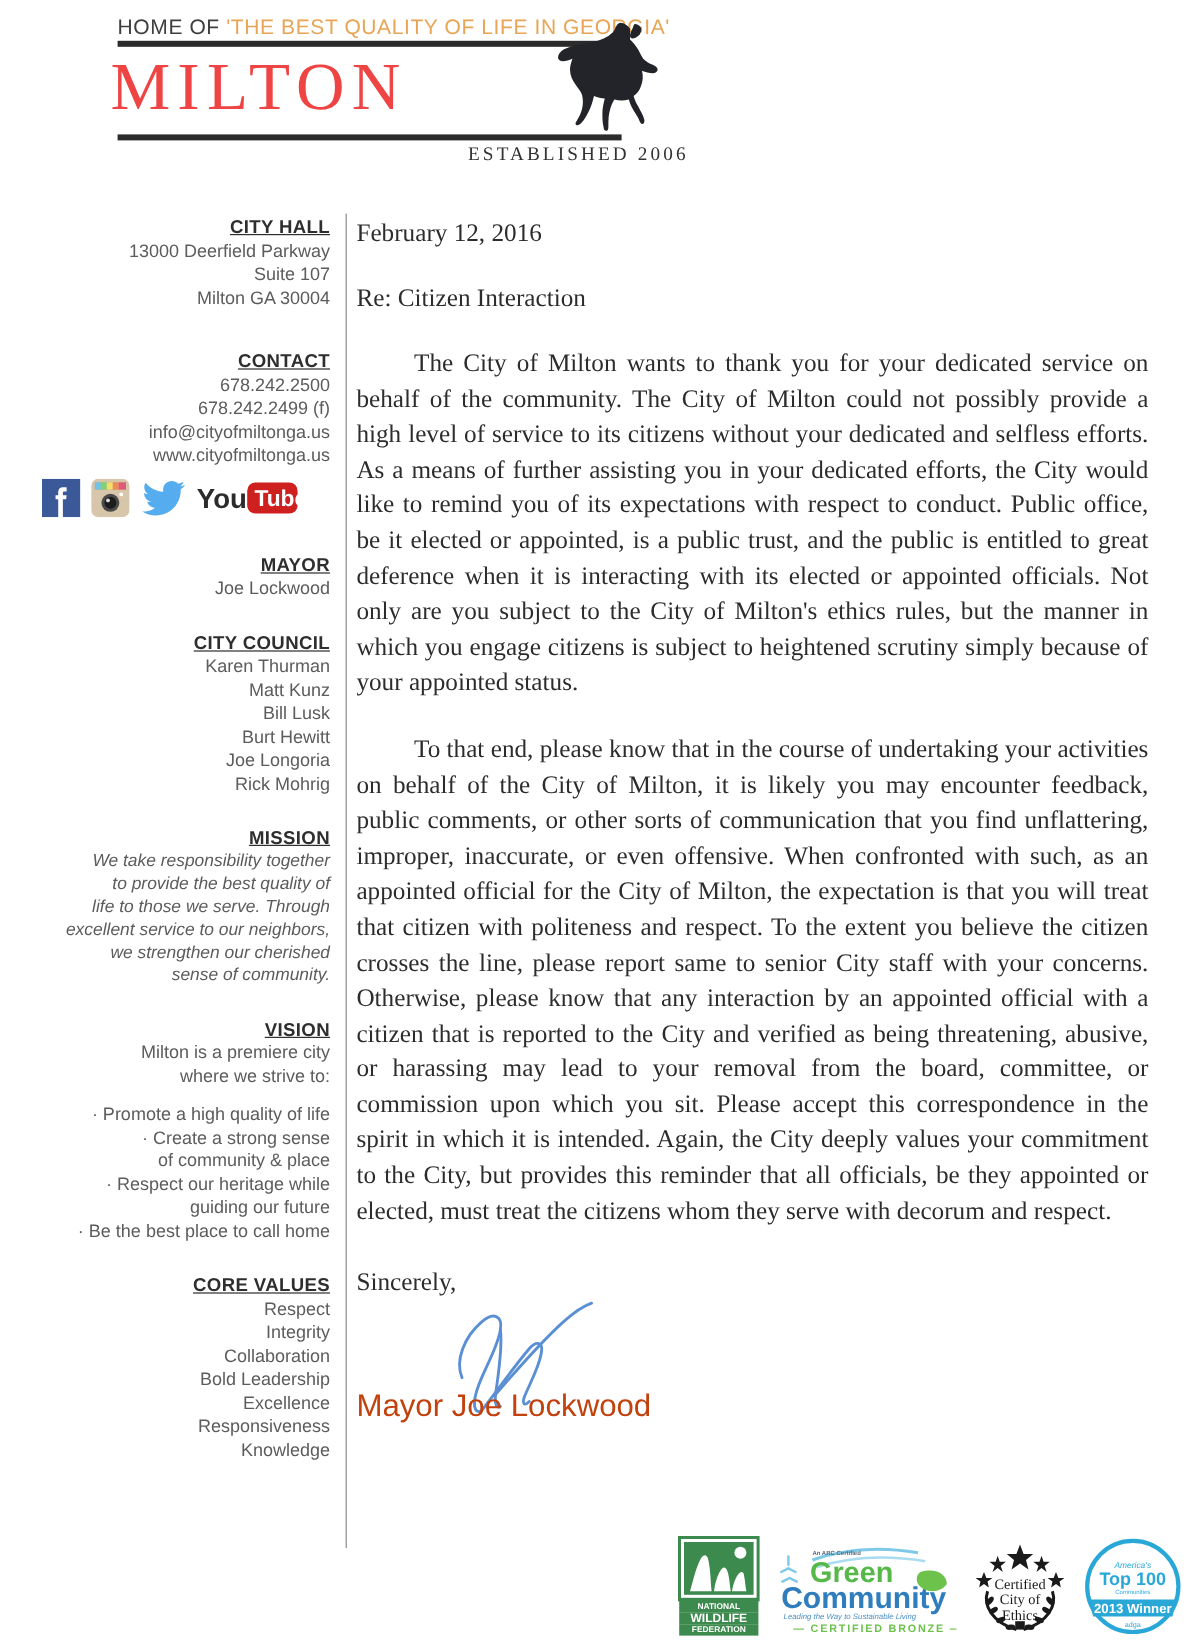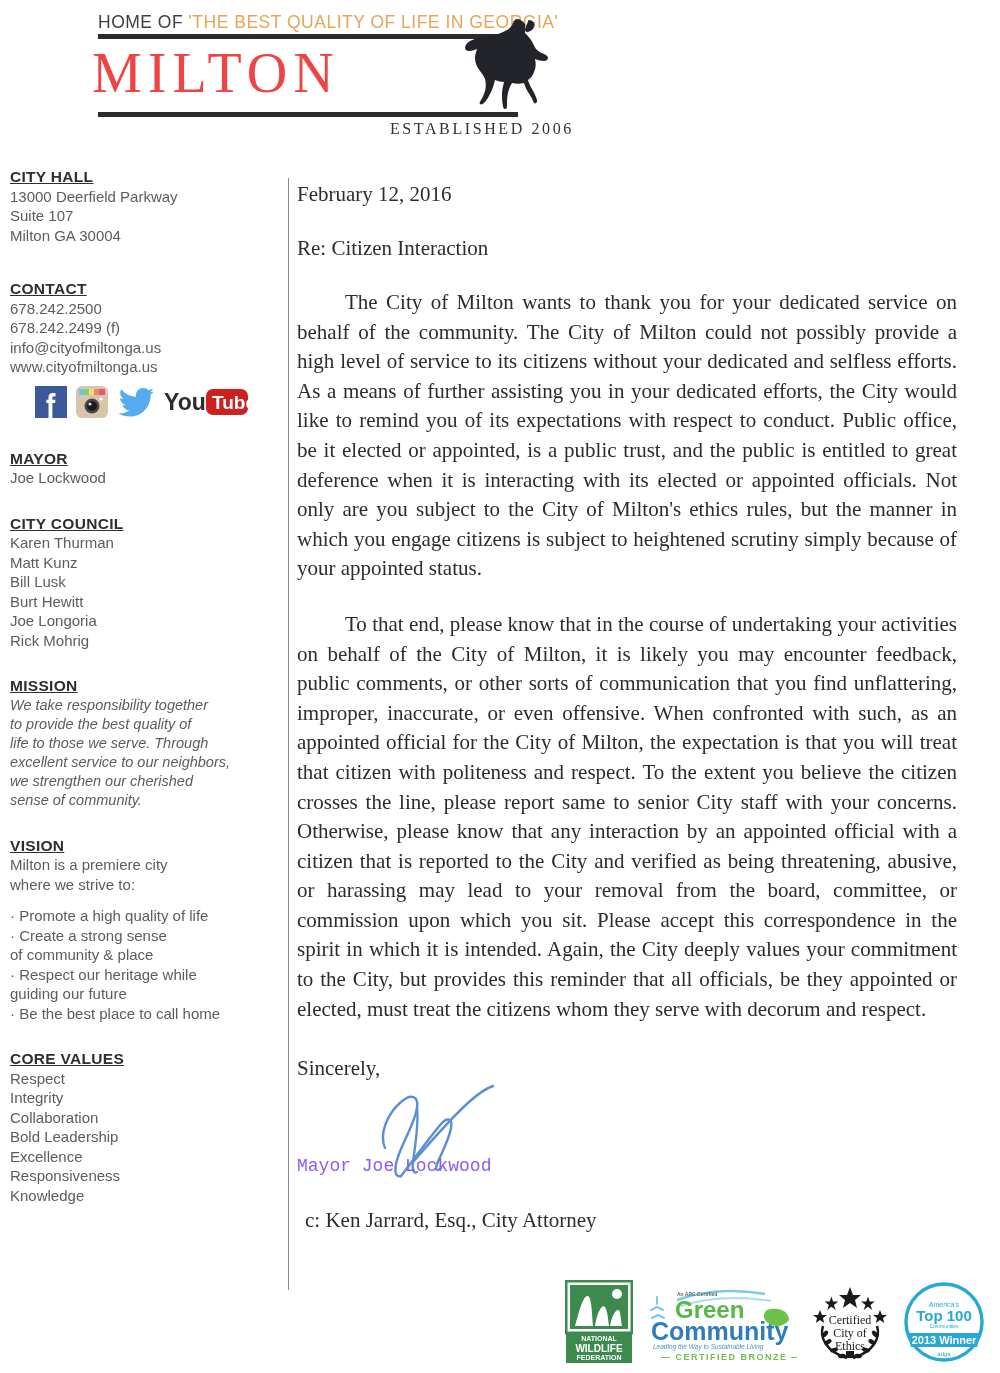--- a/index.html
+++ b/index.html
@@ -89,9 +89,9 @@
   .sidebar {
     position: absolute;
     left: 10px;
-    top: 167px;
+    top: 180px;
     width: 265px;
-    text-align: left;
+    text-align: right;
     color: #5c5c5c;
     font-size: 15px;
     line-height: 19.5px;

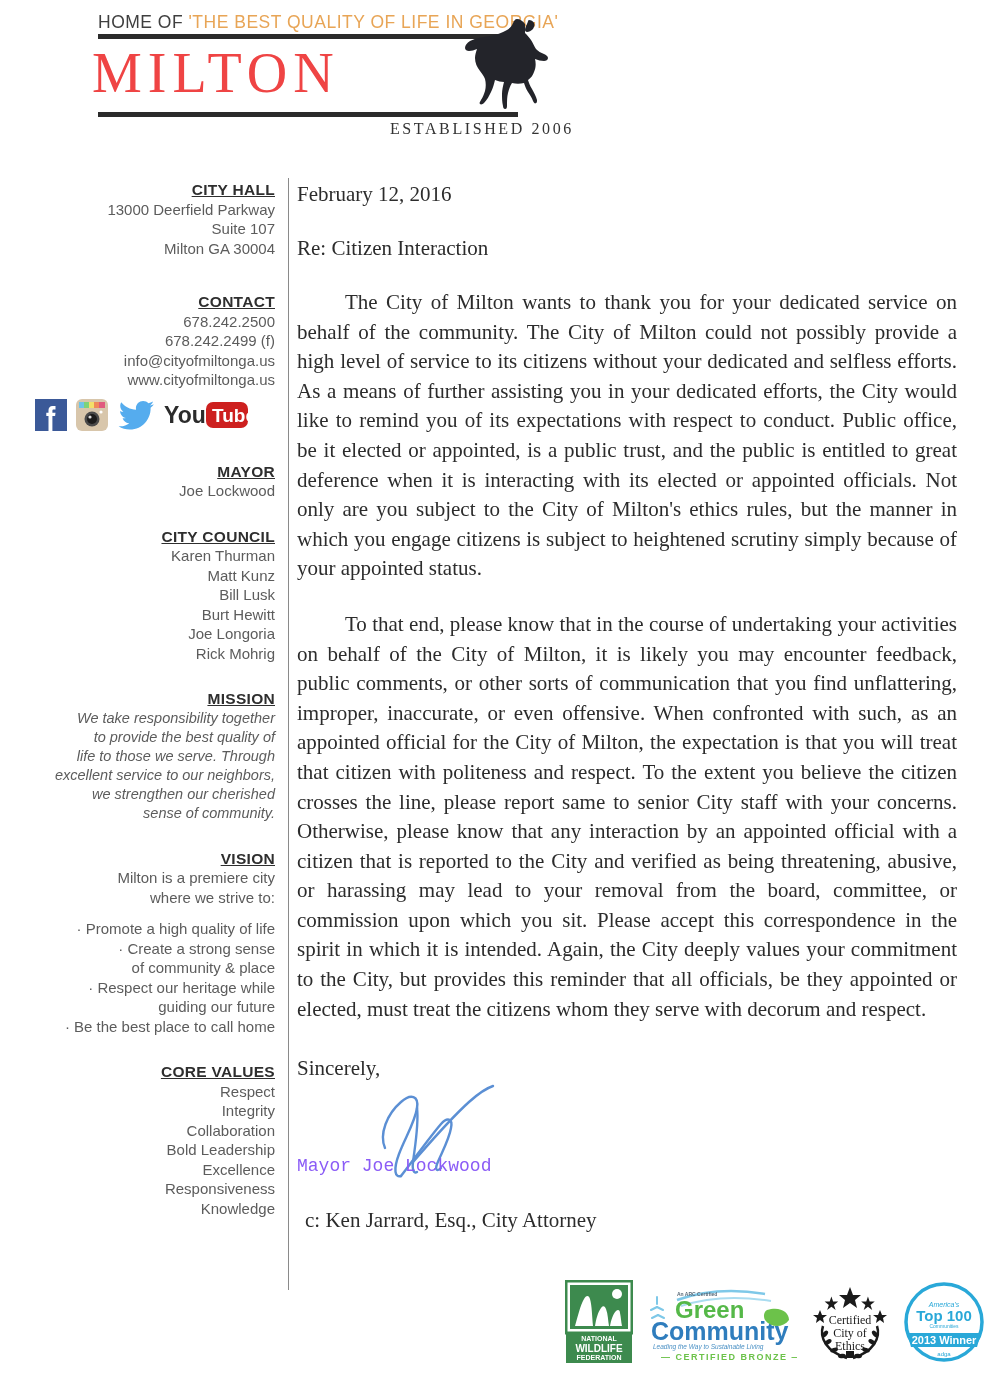--- a/index.html
+++ b/index.html
@@ -170,9 +170,9 @@
     top: -6px;
   }
   .sig-name {
-    font-family: Liberation Mono, monospace;
-    font-size: 18px;
-    color: #8b5cf6;
+    font-family: Liberation Sans, sans-serif;
+    font-size: 26px;
+    color: #c2410c;
   }
   .cc-line {
     font-family: "Liberation Serif", serif;

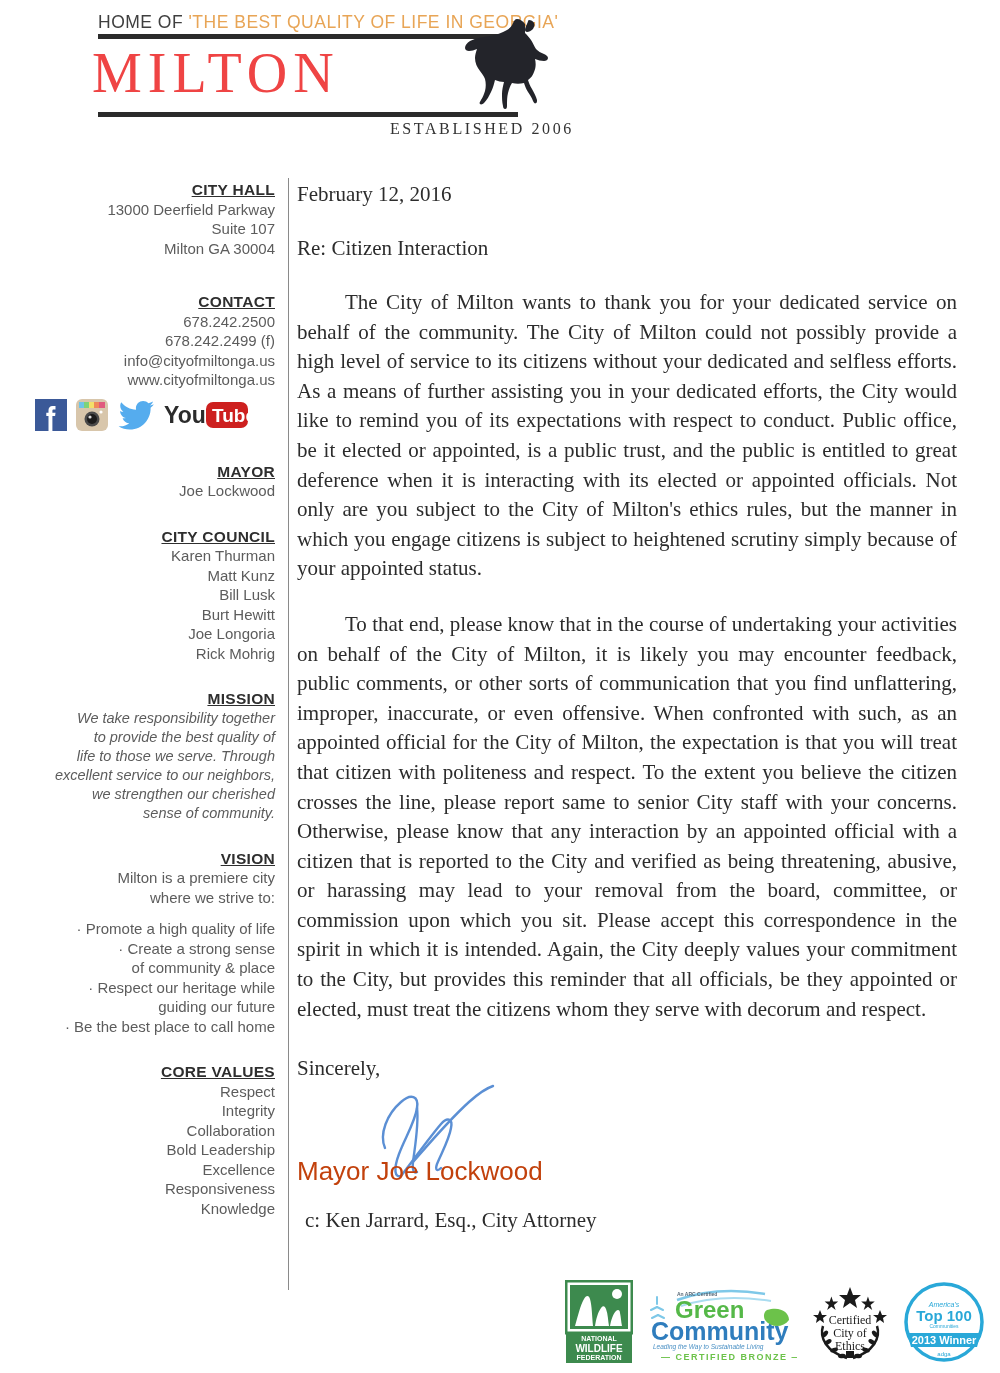--- a/index.html
+++ b/index.html
@@ -347,7 +347,6 @@
       <div class="sig-name" style="position:absolute; left:0; top:74px;">Mayor Joe Lockwood</div>
     </div>
 
-    <div class="cc-line">c:  Ken Jarrard, Esq., City Attorney</div>
   </div>
 
   <div class="footer">

